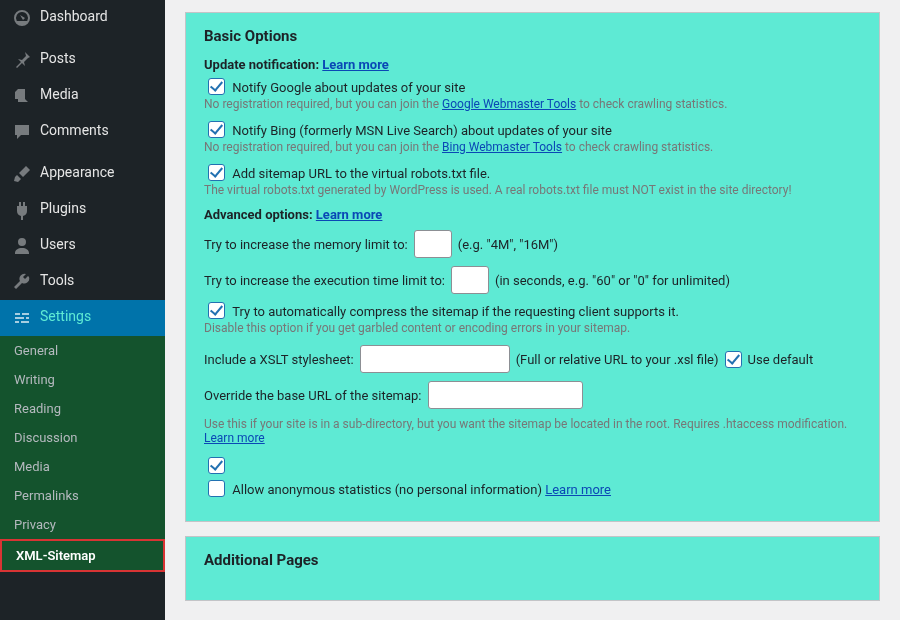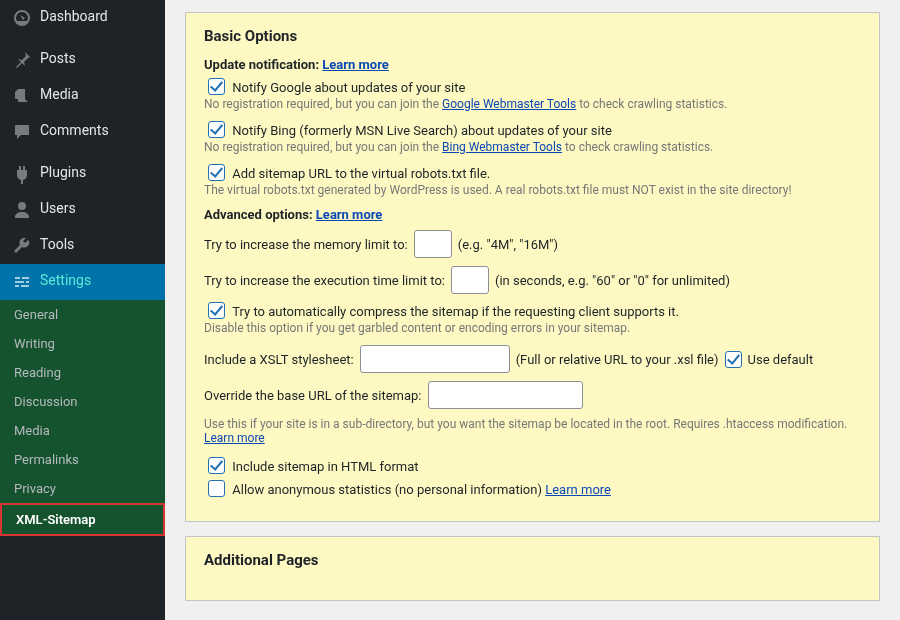--- a/index.html
+++ b/index.html
@@ -19,7 +19,7 @@
   .submenu .sub-item.active { color: #fff; font-weight: 600; border: 2px solid #d83434; }
   
   .content { flex: 1; padding: 0 20px 20px 20px; overflow: auto; }
-  .panel { background: #fef9c3; border: 1px solid #c3c4c7; margin-top: 12px; padding: 14px 18px 22px 18px; }
+  .panel { background: #5eead4; border: 1px solid #c3c4c7; margin-top: 12px; padding: 14px 18px 22px 18px; }
   .panel h2 { font-size: 15px; font-weight: 700; color: #1d2327; margin-bottom: 12px; }
   .section-label { font-weight: 700; color: #1d2327; margin-bottom: 6px; }
   .section-label a, .link { color: #0a48b5; text-decoration: underline; cursor: pointer; }

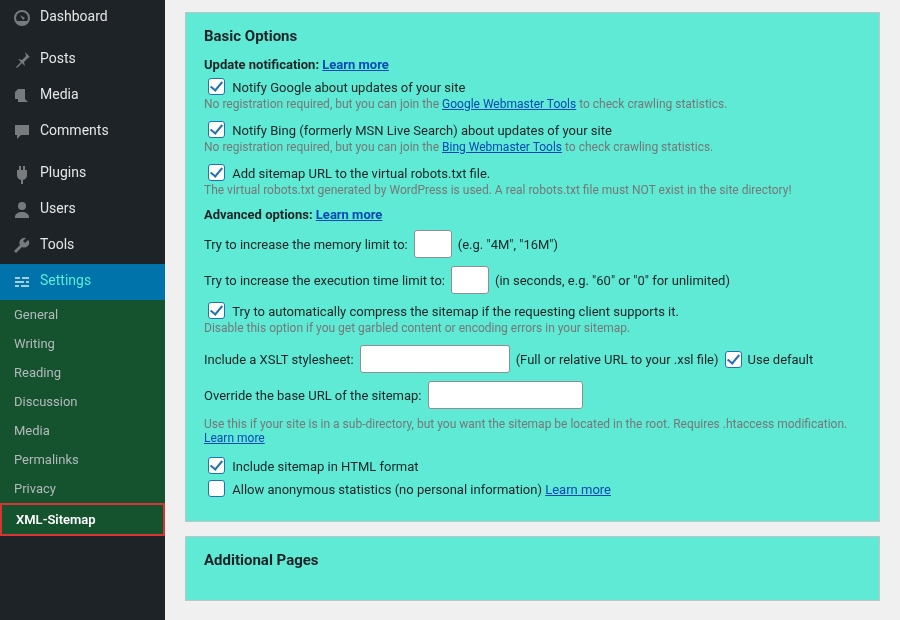--- a/index.html
+++ b/index.html
@@ -76,6 +76,14 @@
     <div class="menu-item">
       <span class="icon">
           <svg viewBox="0 0 20 20">
+            <path d="M14 2l4 4-7 7-4-4zM5 11l4 4-3 3-4-1 1-4z"></path>
+          </svg>
+        </span>
+      <span>Appearance</span>
+    </div>
+    <div class="menu-item">
+      <span class="icon">
+          <svg viewBox="0 0 20 20">
             <path d="M7 2v4H5v5a5 5 0 0 0 4 4.9V20h2v-4.1A5 5 0 0 0 15 11V6h-2V2h-2v4H9V2z"></path>
           </svg>
         </span>

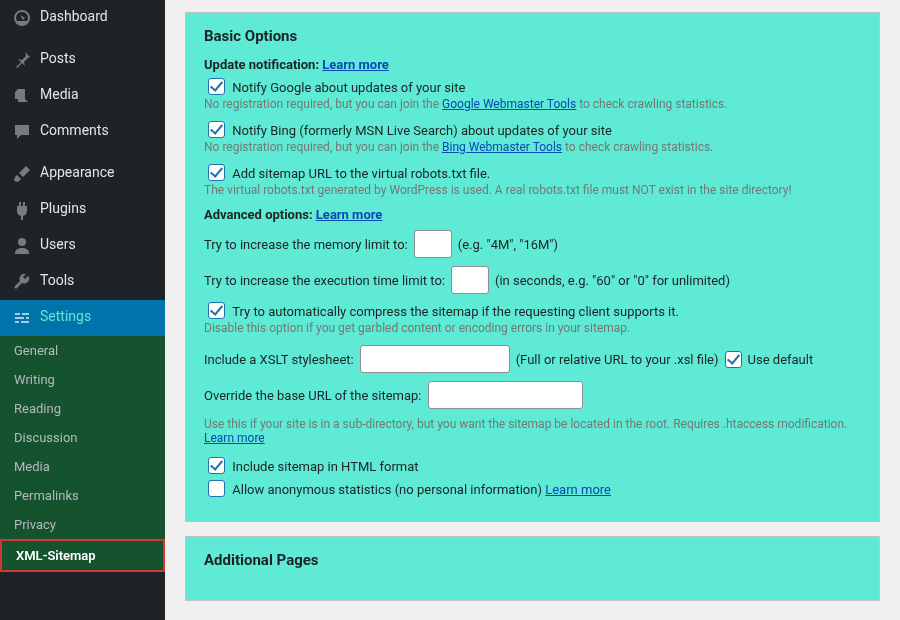--- a/index.html
+++ b/index.html
@@ -197,7 +197,6 @@
 
       <div class="field" style="margin-top:12px">
         <input type="checkbox" checked="" style="">
-        <label>Include sitemap in HTML format</label>
       </div>
 
       <div class="field">

